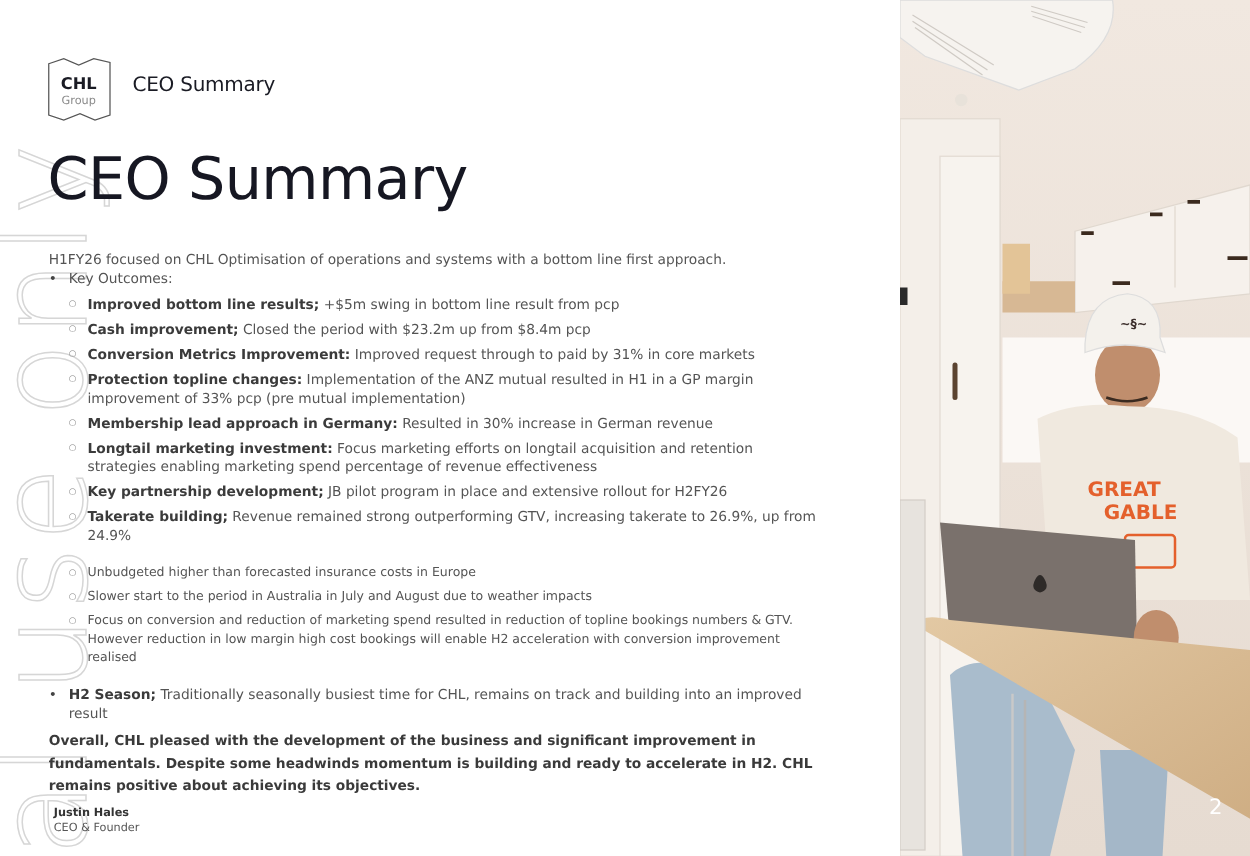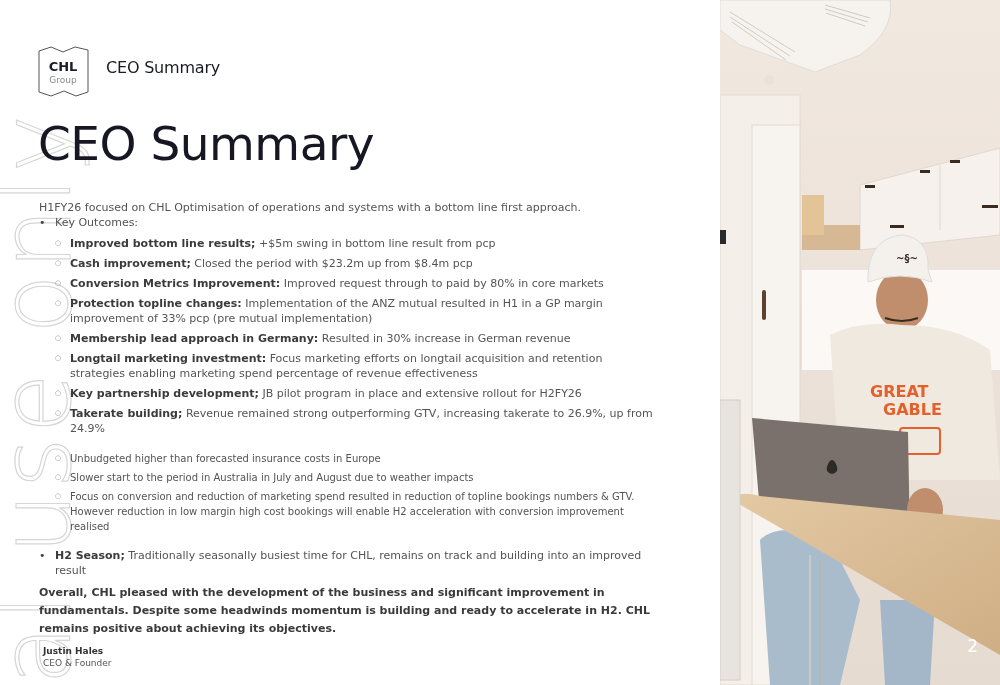--- a/index.html
+++ b/index.html
@@ -67,7 +67,7 @@
       <div class="l1">Key Outcomes:</div>
       <div class="l2"><b>Improved bottom line results;</b><span> +$5m swing in bottom line result from pcp</span></div>
       <div class="l2"><b>Cash improvement;</b><span> Closed the period with $23.2m up from $8.4m pcp</span></div>
-      <div class="l2"><b>Conversion Metrics Improvement:</b><span> Improved request through to paid by 80% in core markets</span></div>
+      <div class="l2"><b>Conversion Metrics Improvement:</b><span> Improved request through to paid by 31% in core markets</span></div>
       <div class="l2"><b>Protection topline changes:</b><span> Implementation of the ANZ mutual resulted in H1 in a GP margin improvement of 33% pcp (pre mutual implementation)</span></div>
       <div class="l2"><b>Membership lead approach in Germany:</b><span> Resulted in 30% increase in German revenue</span></div>
       <div class="l2"><b>Longtail marketing investment:</b><span> Focus marketing efforts on longtail acquisition and retention strategies enabling marketing spend percentage of revenue effectiveness</span></div>

